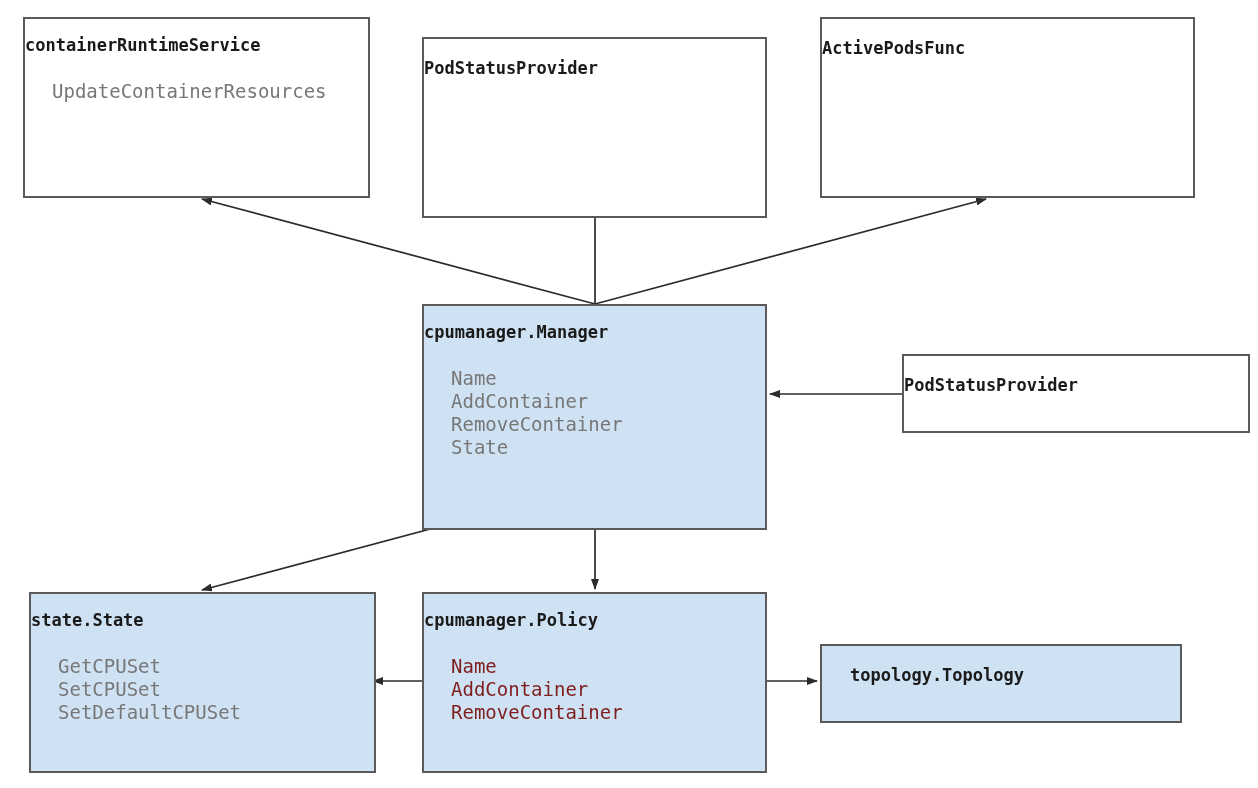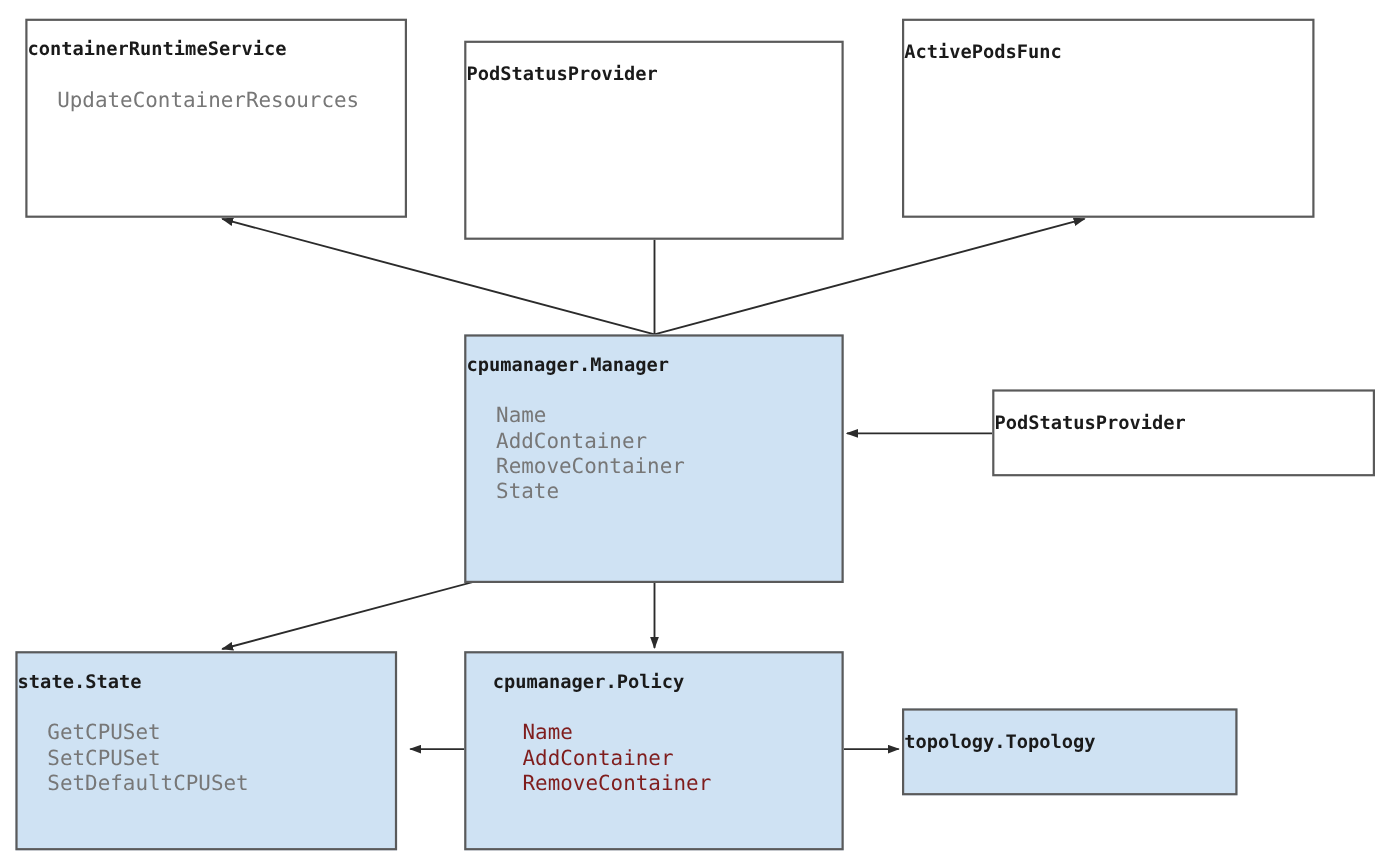--- a/index.html
+++ b/index.html
@@ -106,7 +106,7 @@
     <div class="node-members" style="color: rgb(119, 119, 119);"></div>
   </div>
 
-  <div class="node filled" style="left: 14px; top: 592px; width: 347px; height: 181px; border-color: rgb(90, 90, 90); background: rgb(207, 226, 243);">
+  <div class="node filled" style="left: 29px; top: 592px; width: 347px; height: 181px; border-color: rgb(90, 90, 90); background: rgb(207, 226, 243);">
     <div class="node-title">state.State</div>
     <div class="node-members" style="color: rgb(119, 119, 119);"><div class="member-line">GetCPUSet</div><div class="member-line">SetCPUSet</div><div class="member-line">SetDefaultCPUSet</div></div>
   </div>

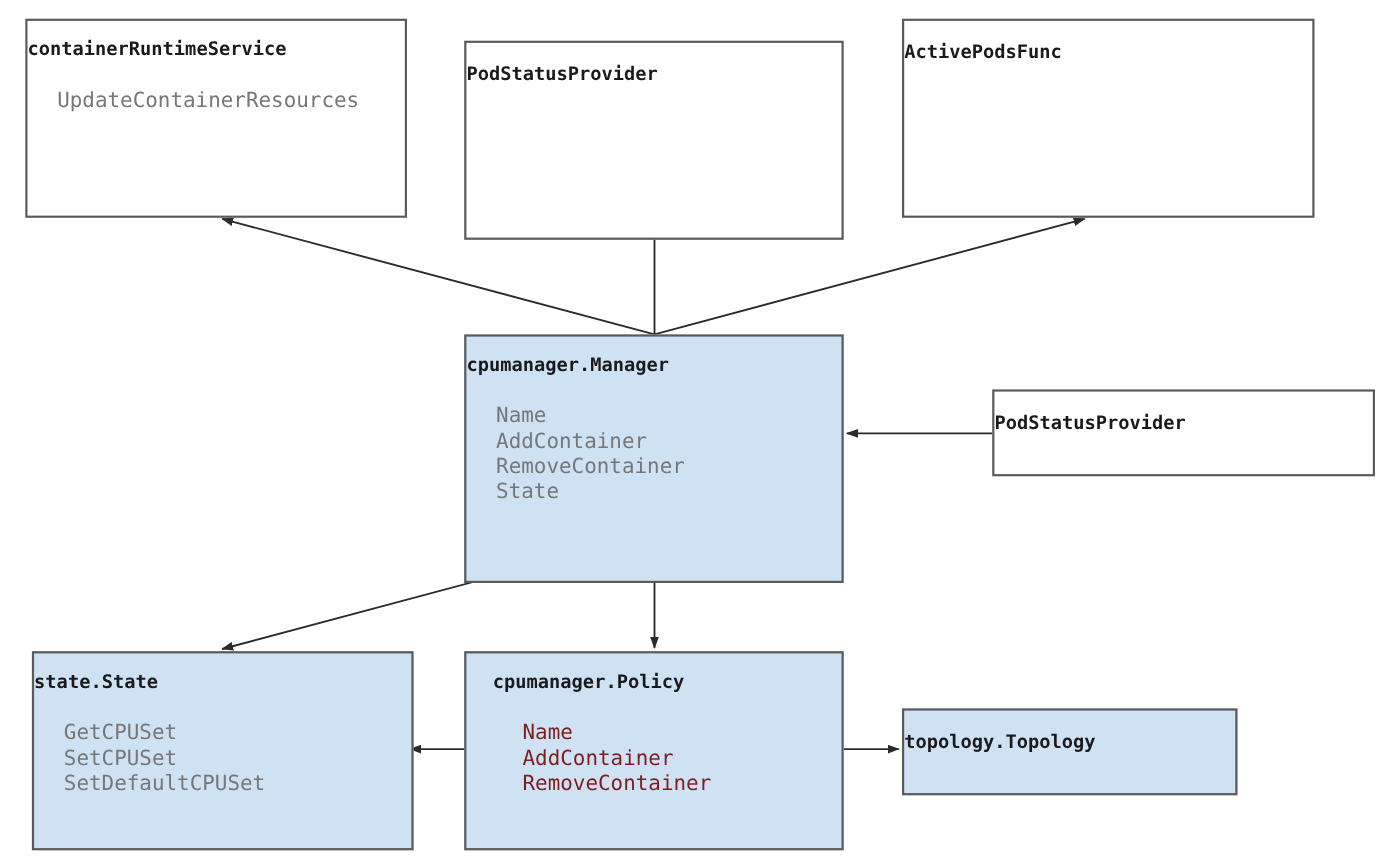--- a/index.html
+++ b/index.html
@@ -111,7 +111,7 @@
     <div class="node-members" style="color: rgb(119, 119, 119);"><div class="member-line">GetCPUSet</div><div class="member-line">SetCPUSet</div><div class="member-line">SetDefaultCPUSet</div></div>
   </div>
 
-  <div class="node filled" style="left: 422px; top: 592px; width: 345px; height: 181px; border-color: rgb(90, 90, 90); background: rgb(207, 226, 243); padding-left: 24px;">
+  <div class="node filled" style="left: 422px; top: 592px; width: 345px; height: 181px; border-color: rgb(90, 90, 90); background: rgb(207, 226, 243);">
     <div class="node-title">cpumanager.Policy</div>
     <div class="node-members" style="color: #7f1d1d;"><div class="member-line">Name</div><div class="member-line">AddContainer</div><div class="member-line">RemoveContainer</div></div>
   </div>

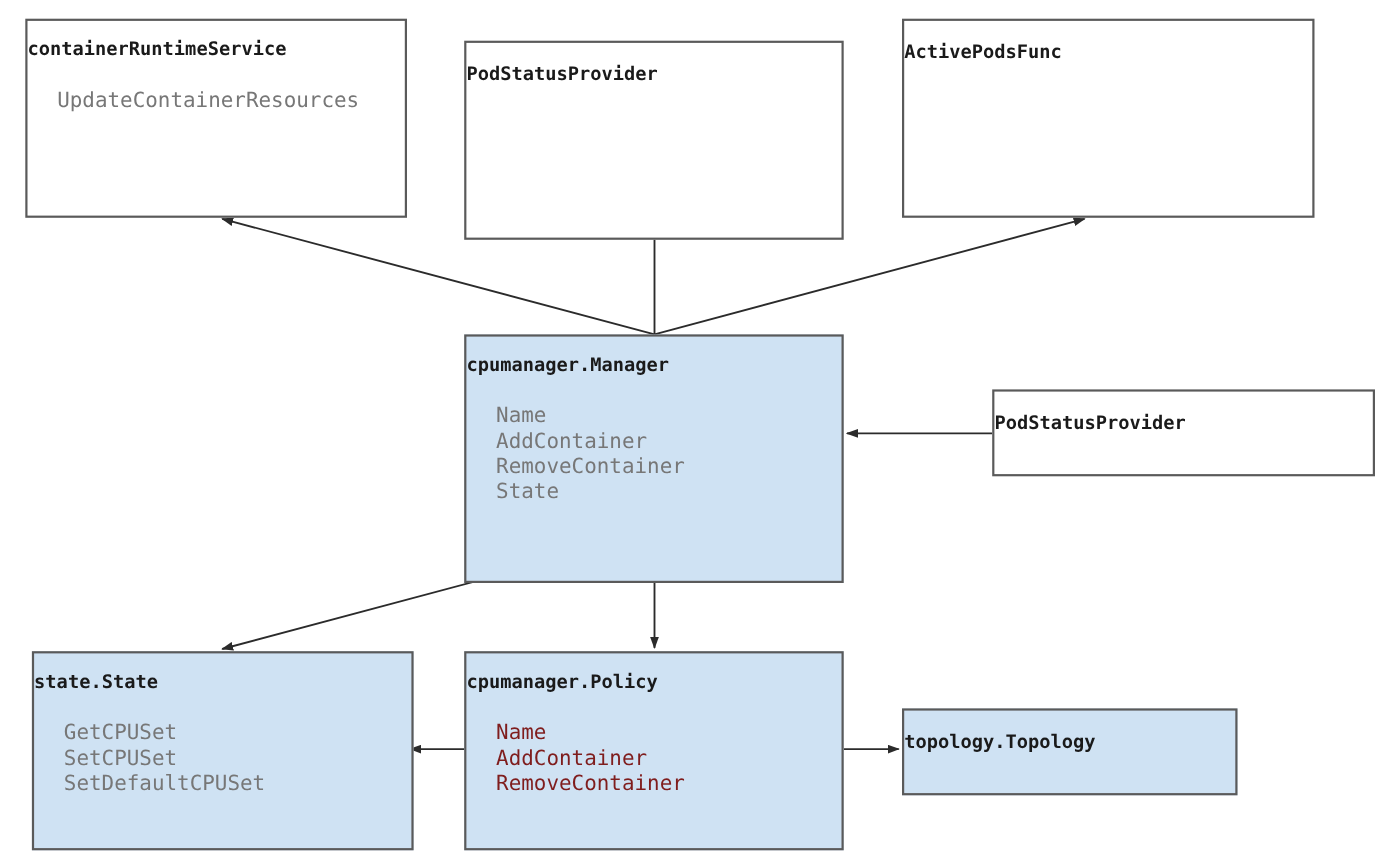--- a/index.html
+++ b/index.html
@@ -116,7 +116,7 @@
     <div class="node-members" style="color: #7f1d1d;"><div class="member-line">Name</div><div class="member-line">AddContainer</div><div class="member-line">RemoveContainer</div></div>
   </div>
 
-  <div class="node filled title-only" style="left: 820px; top: 644px; width: 305px; height: 79px; border-color: rgb(90, 90, 90); background: rgb(207, 226, 243);">
+  <div class="node filled title-only" style="left: 820px; top: 644px; width: 362px; height: 79px; border-color: rgb(90, 90, 90); background: rgb(207, 226, 243); padding-left: 28px;">
     <div class="node-title">topology.Topology</div>
     <div class="node-members" style="color: rgb(119, 119, 119);"></div>
   </div>

